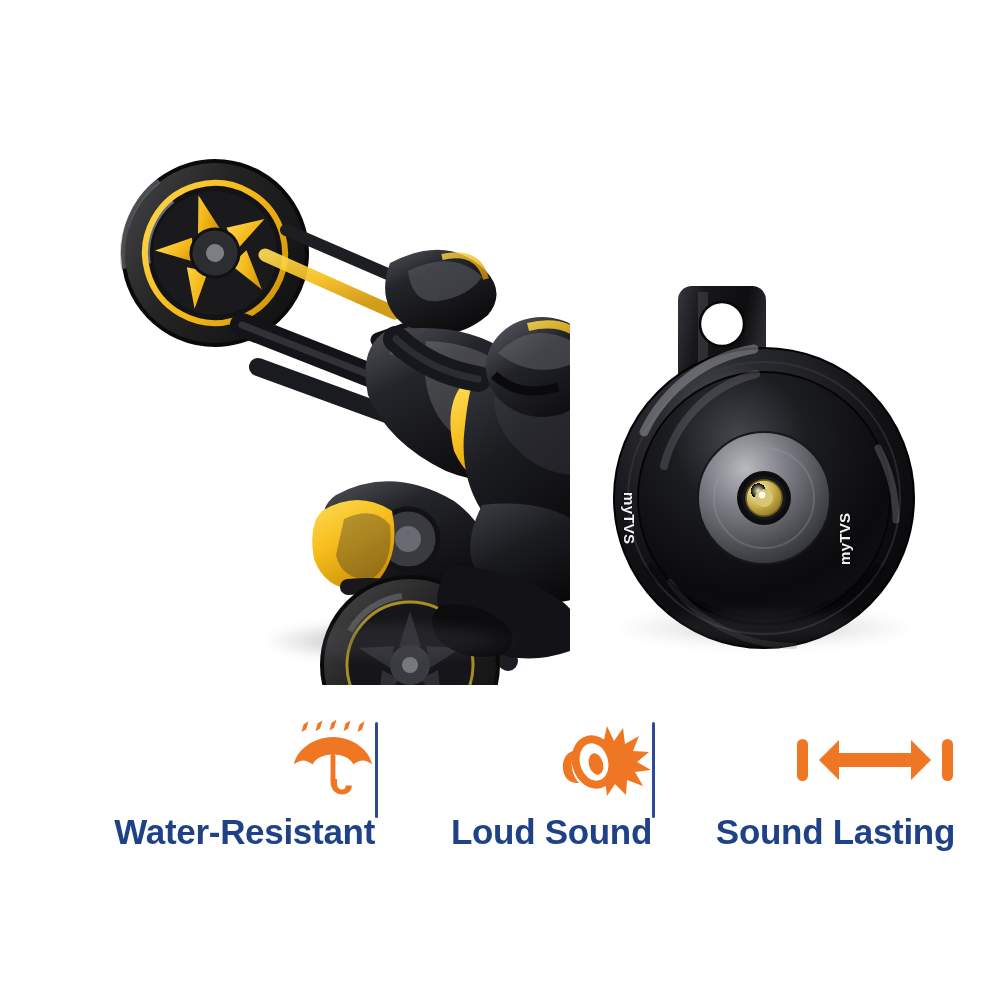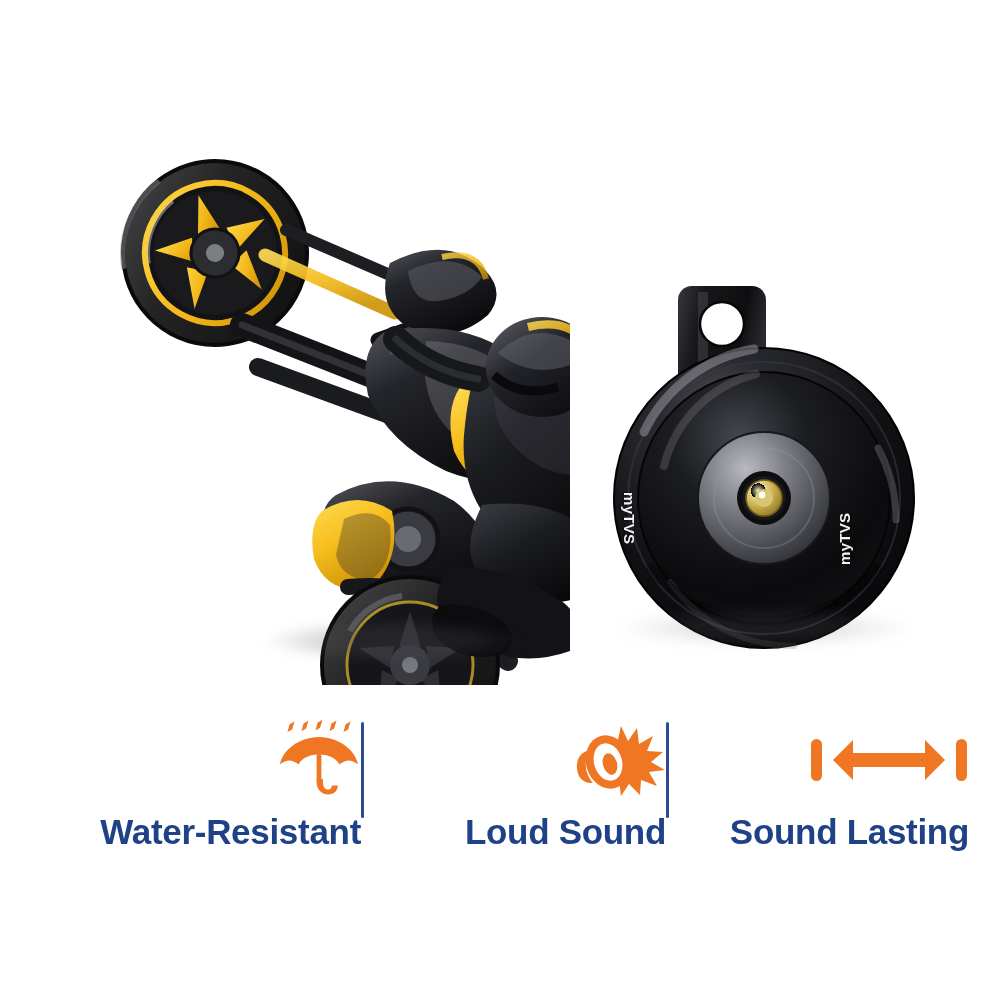--- a/index.html
+++ b/index.html
@@ -118,7 +118,7 @@
     white-space: nowrap;
   }
   .f-water   { width: 330px; }
-  .f-loud    { width: 302px; }
+  .f-loud    { width: 274px; }
   .f-long    { width: 300px; }
 
   .divider {

